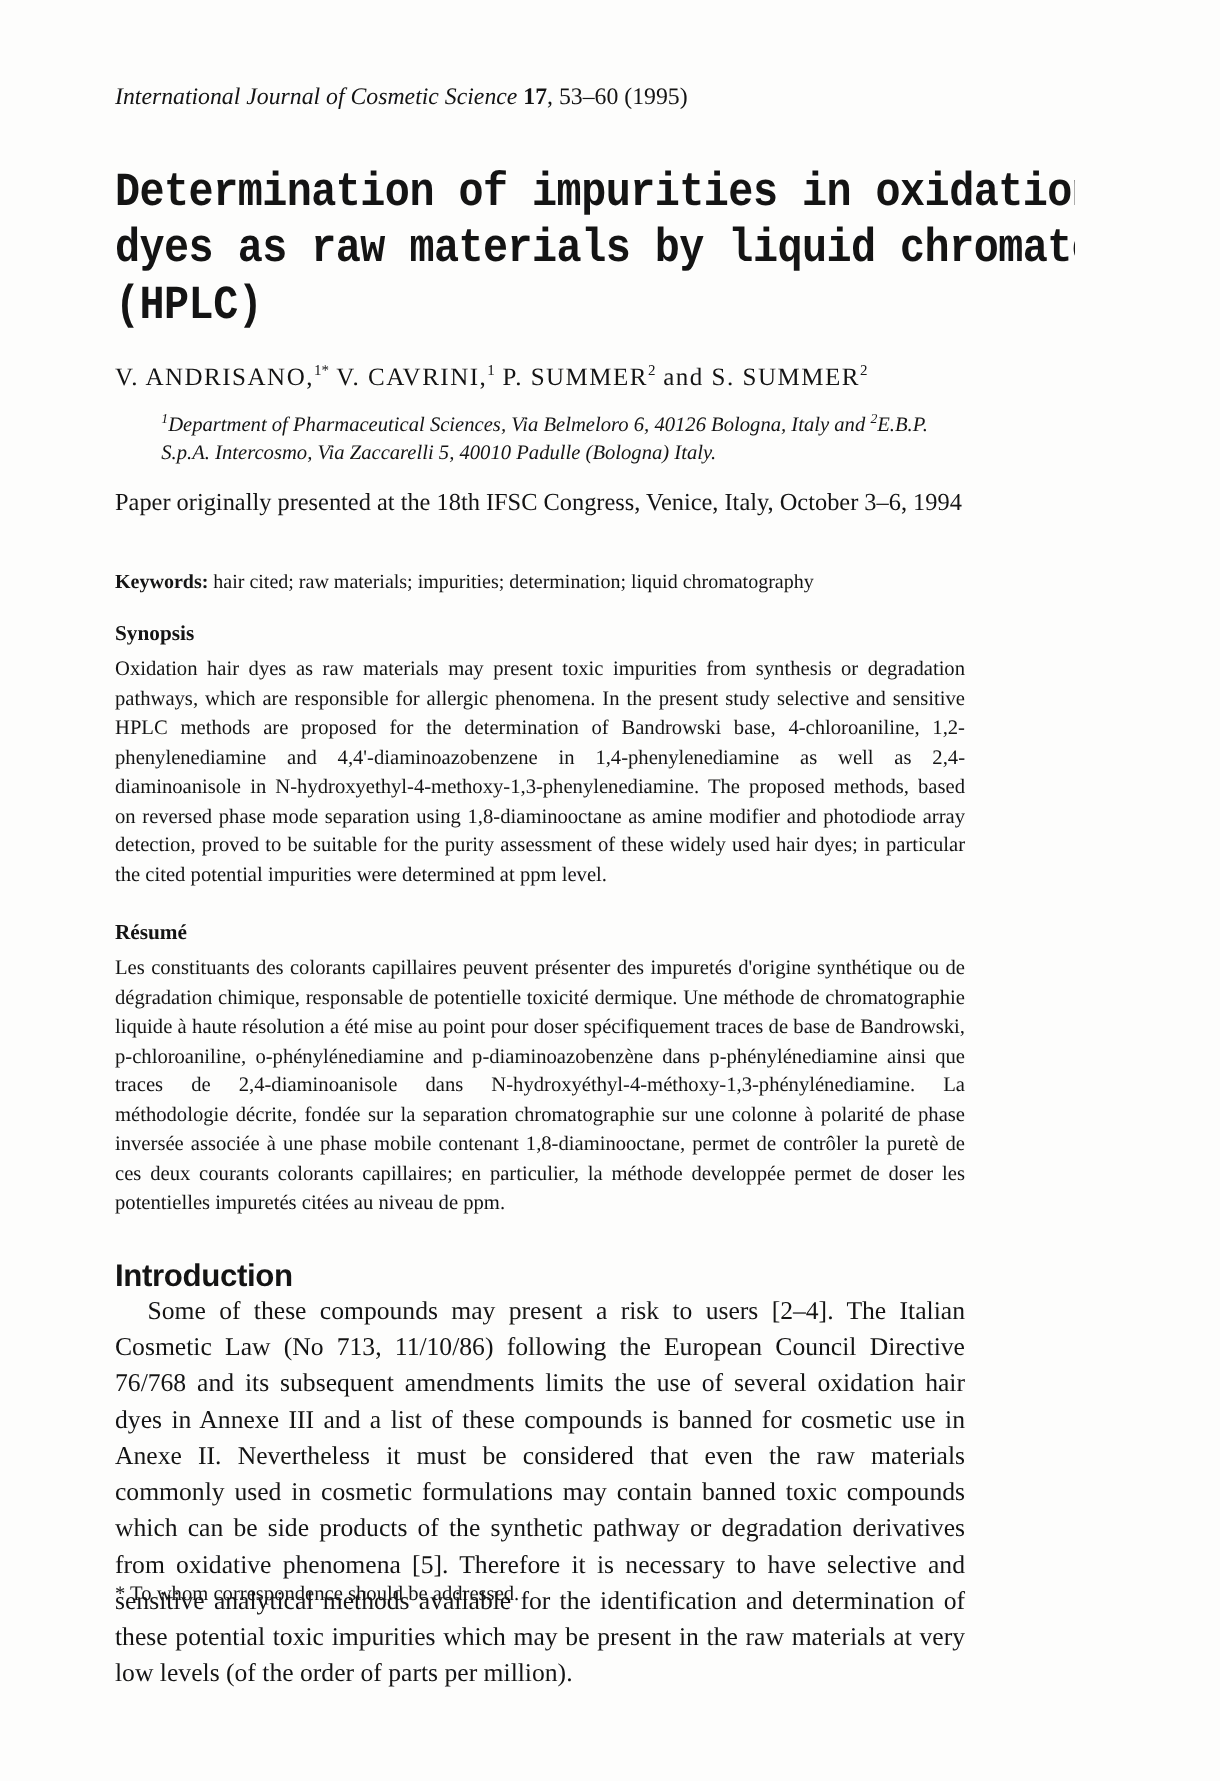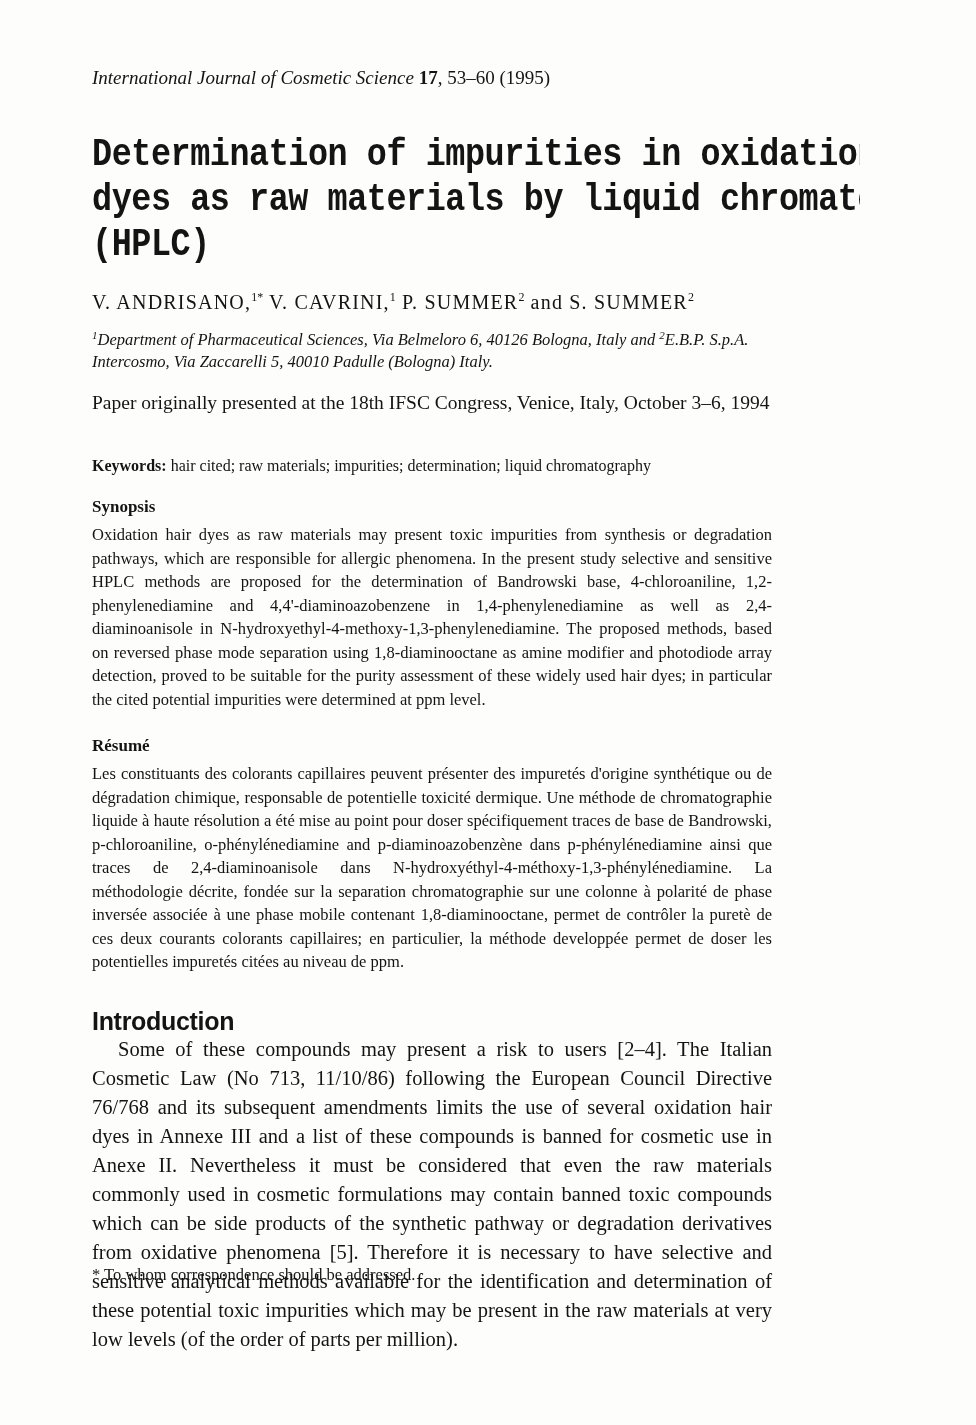--- a/index.html
+++ b/index.html
@@ -52,6 +52,7 @@
     font-size: 16.5px;
     line-height: 22px;
     font-style: italic;
+    margin-left: 37px;
   }
   .affiliation sup { font-size: 11px; }
   .presented {

